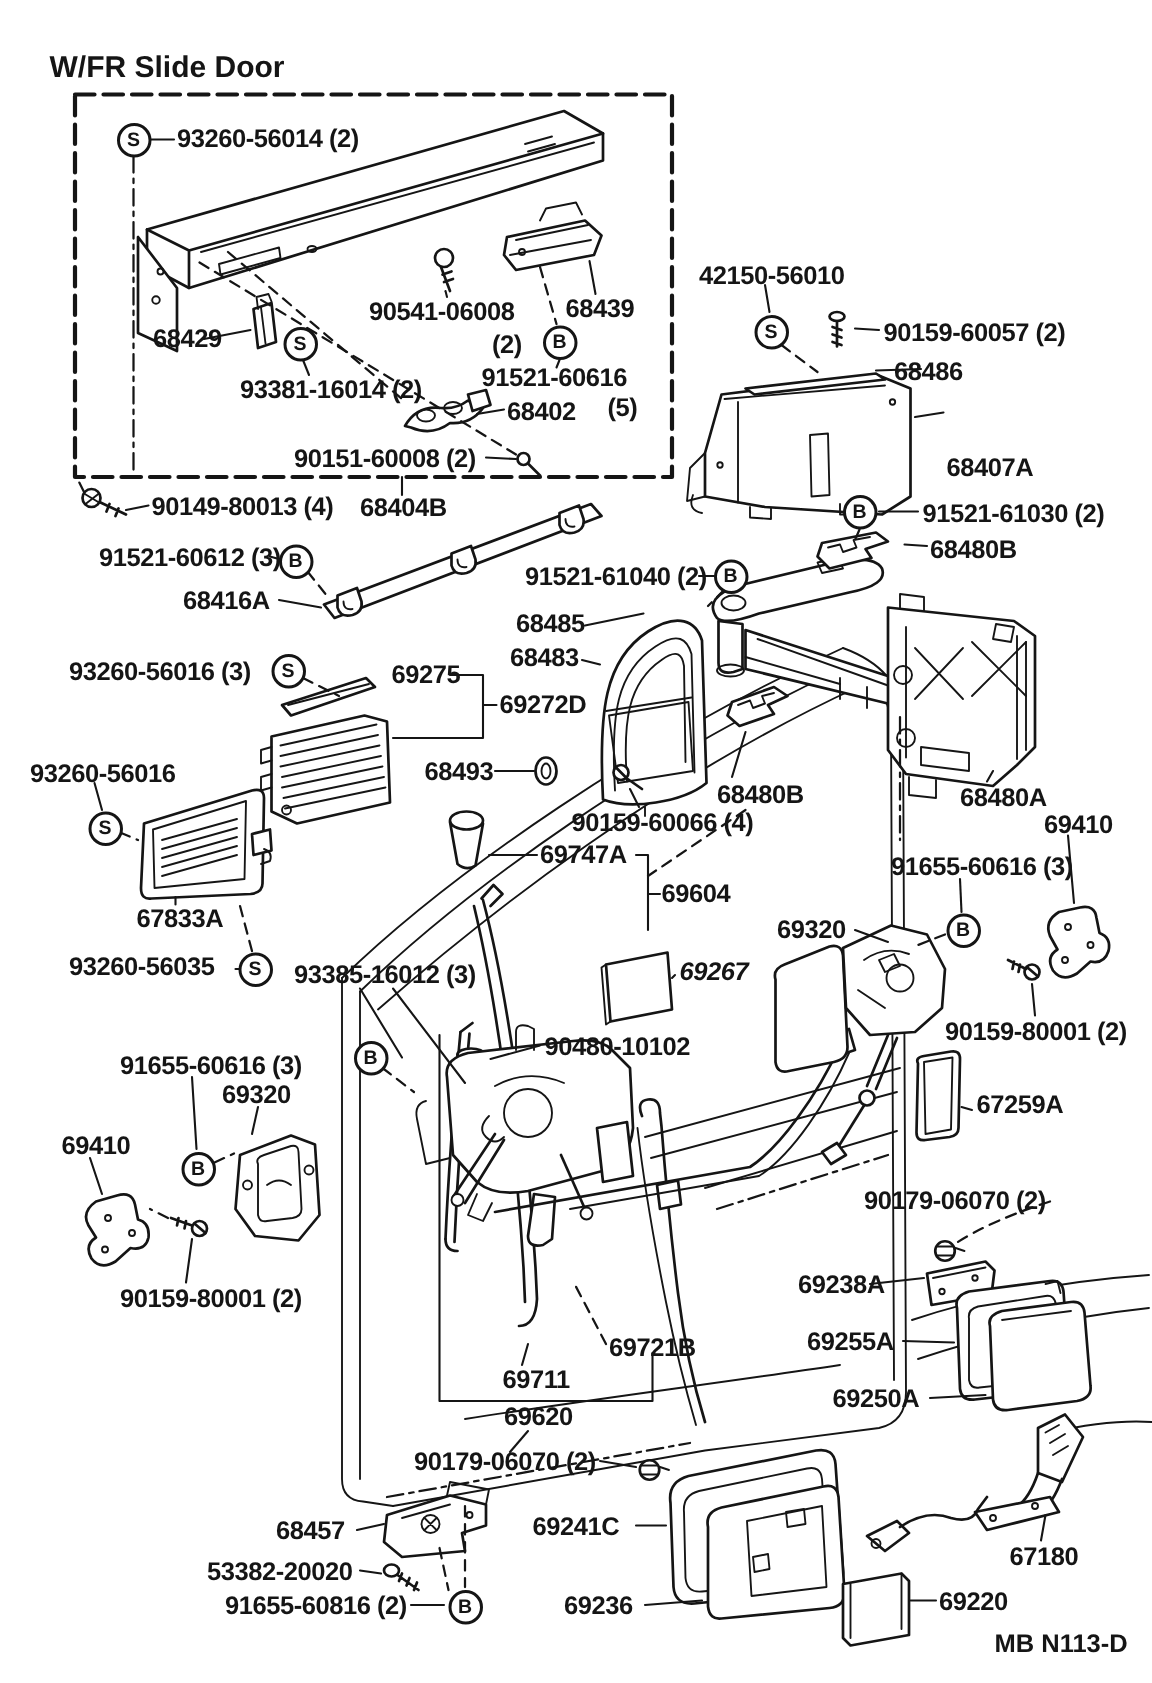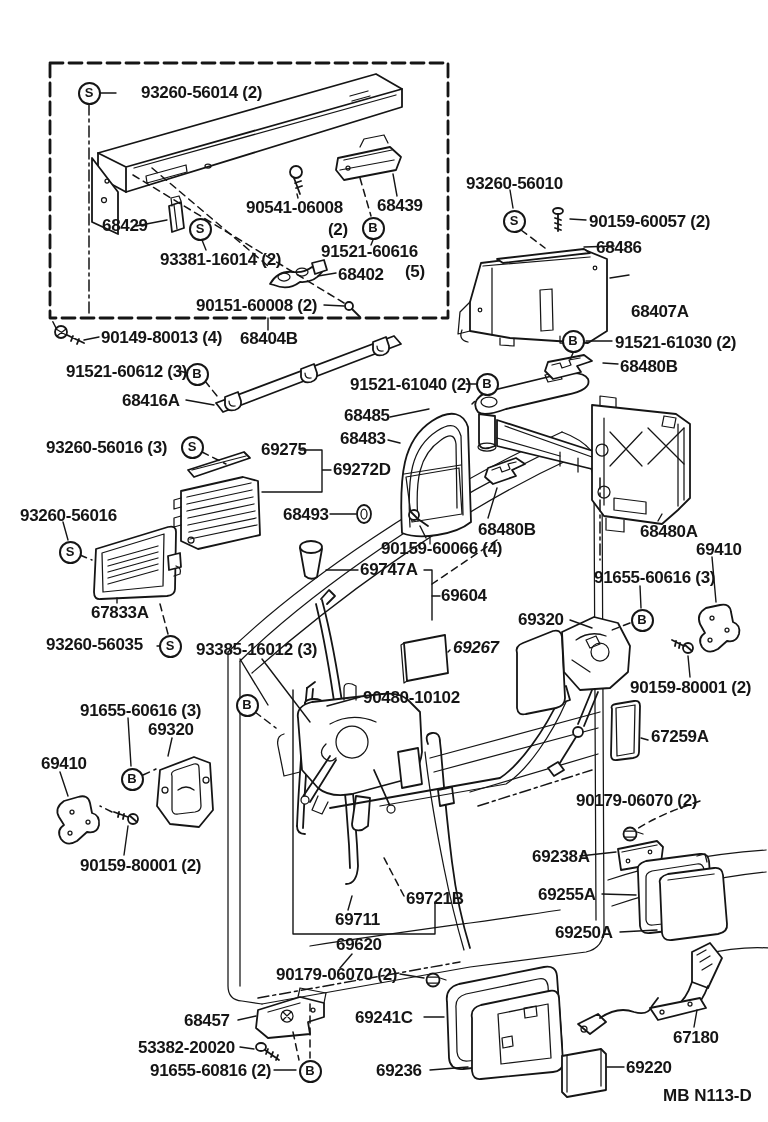--- a/index.html
+++ b/index.html
@@ -432,6 +432,7 @@
     </g>
   </svg>
 
+  <div class="title">W/FR Slide Door</div>
 
   <div id="labels-layer">
       <div class="lbl" style="left: 118px; top: 84px; margin-left: 23px;">93260-56014 (2)</div>

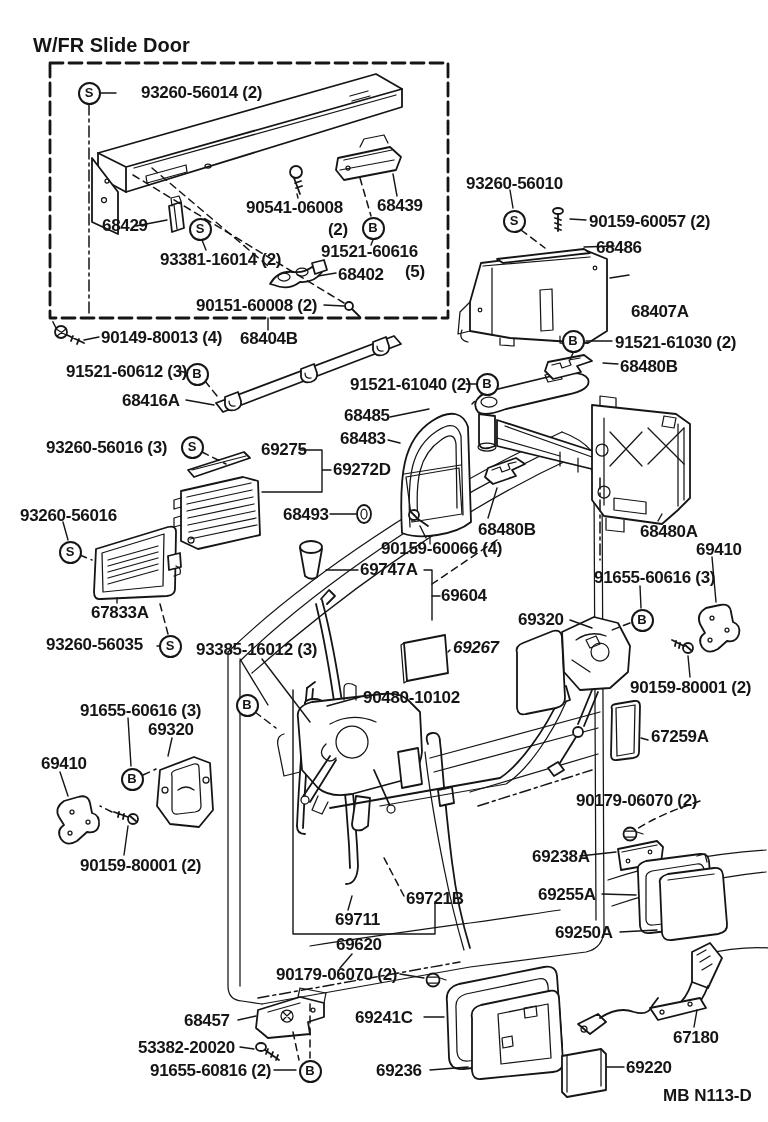--- a/index.html
+++ b/index.html
@@ -435,7 +435,7 @@
   <div class="title">W/FR Slide Door</div>
 
   <div id="labels-layer">
-      <div class="lbl" style="left: 118px; top: 84px; margin-left: 23px;">93260-56014 (2)</div>
+      <div class="lbl" style="left: 118px; top: 84px;">93260-56014 (2)</div>
       <div class="lbl" style="left: 102px; top: 217px;">68429</div>
       <div class="lbl" style="left: 160px; top: 251px;">93381-16014 (2)</div>
       <div class="lbl" style="left: 246px; top: 199px;">90541-06008</div>

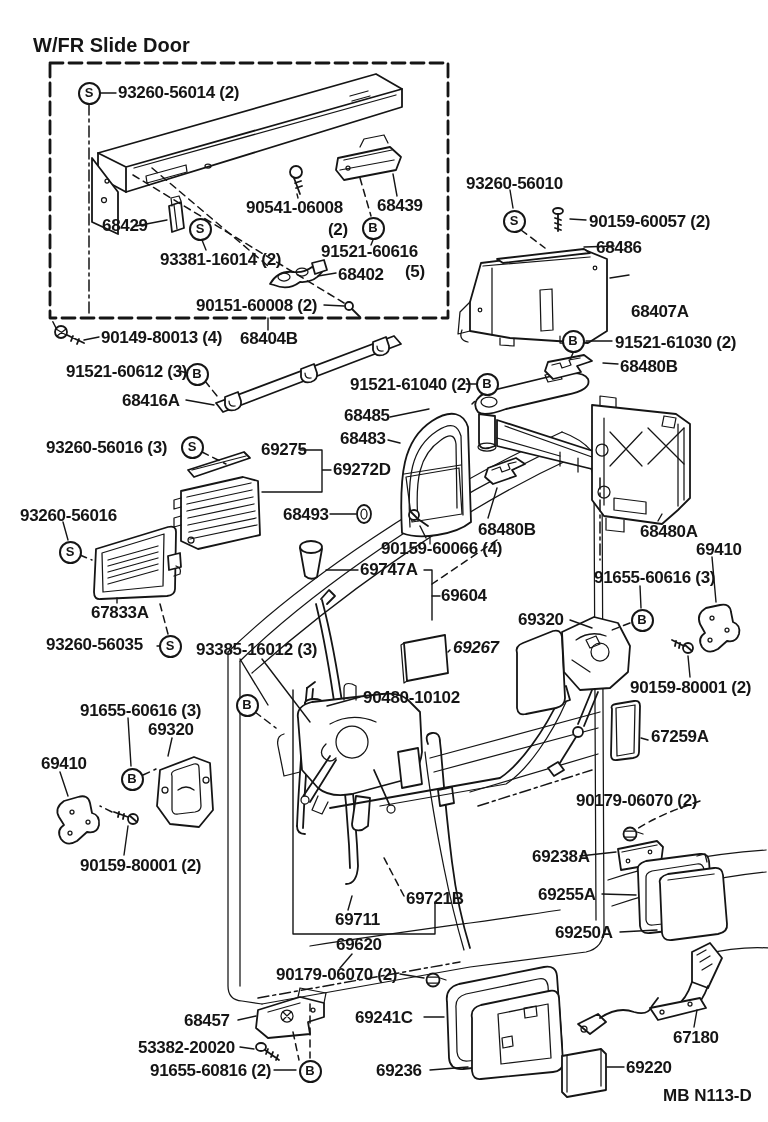--- a/index.html
+++ b/index.html
@@ -455,7 +455,7 @@
       <div class="lbl" style="left: 333px; top: 461px;">69272D</div>
       <div class="lbl" style="left: 46px; top: 439px;">93260-56016 (3)</div>
       <div class="lbl" style="left: 261px; top: 441px; text-align: center;">69275</div>
-      <div class="lbl" style="left: 466px; top: 175px;">93260-56010</div>
+      <div class="lbl" style="left: 466px; top: 175px;">42150-56010</div>
       <div class="lbl" style="left: 589px; top: 213px;">90159-60057 (2)</div>
       <div class="lbl" style="left: 596px; top: 239px;">68486</div>
       <div class="lbl" style="left: 631px; top: 275px; margin-top: 28px;">68407A</div>

